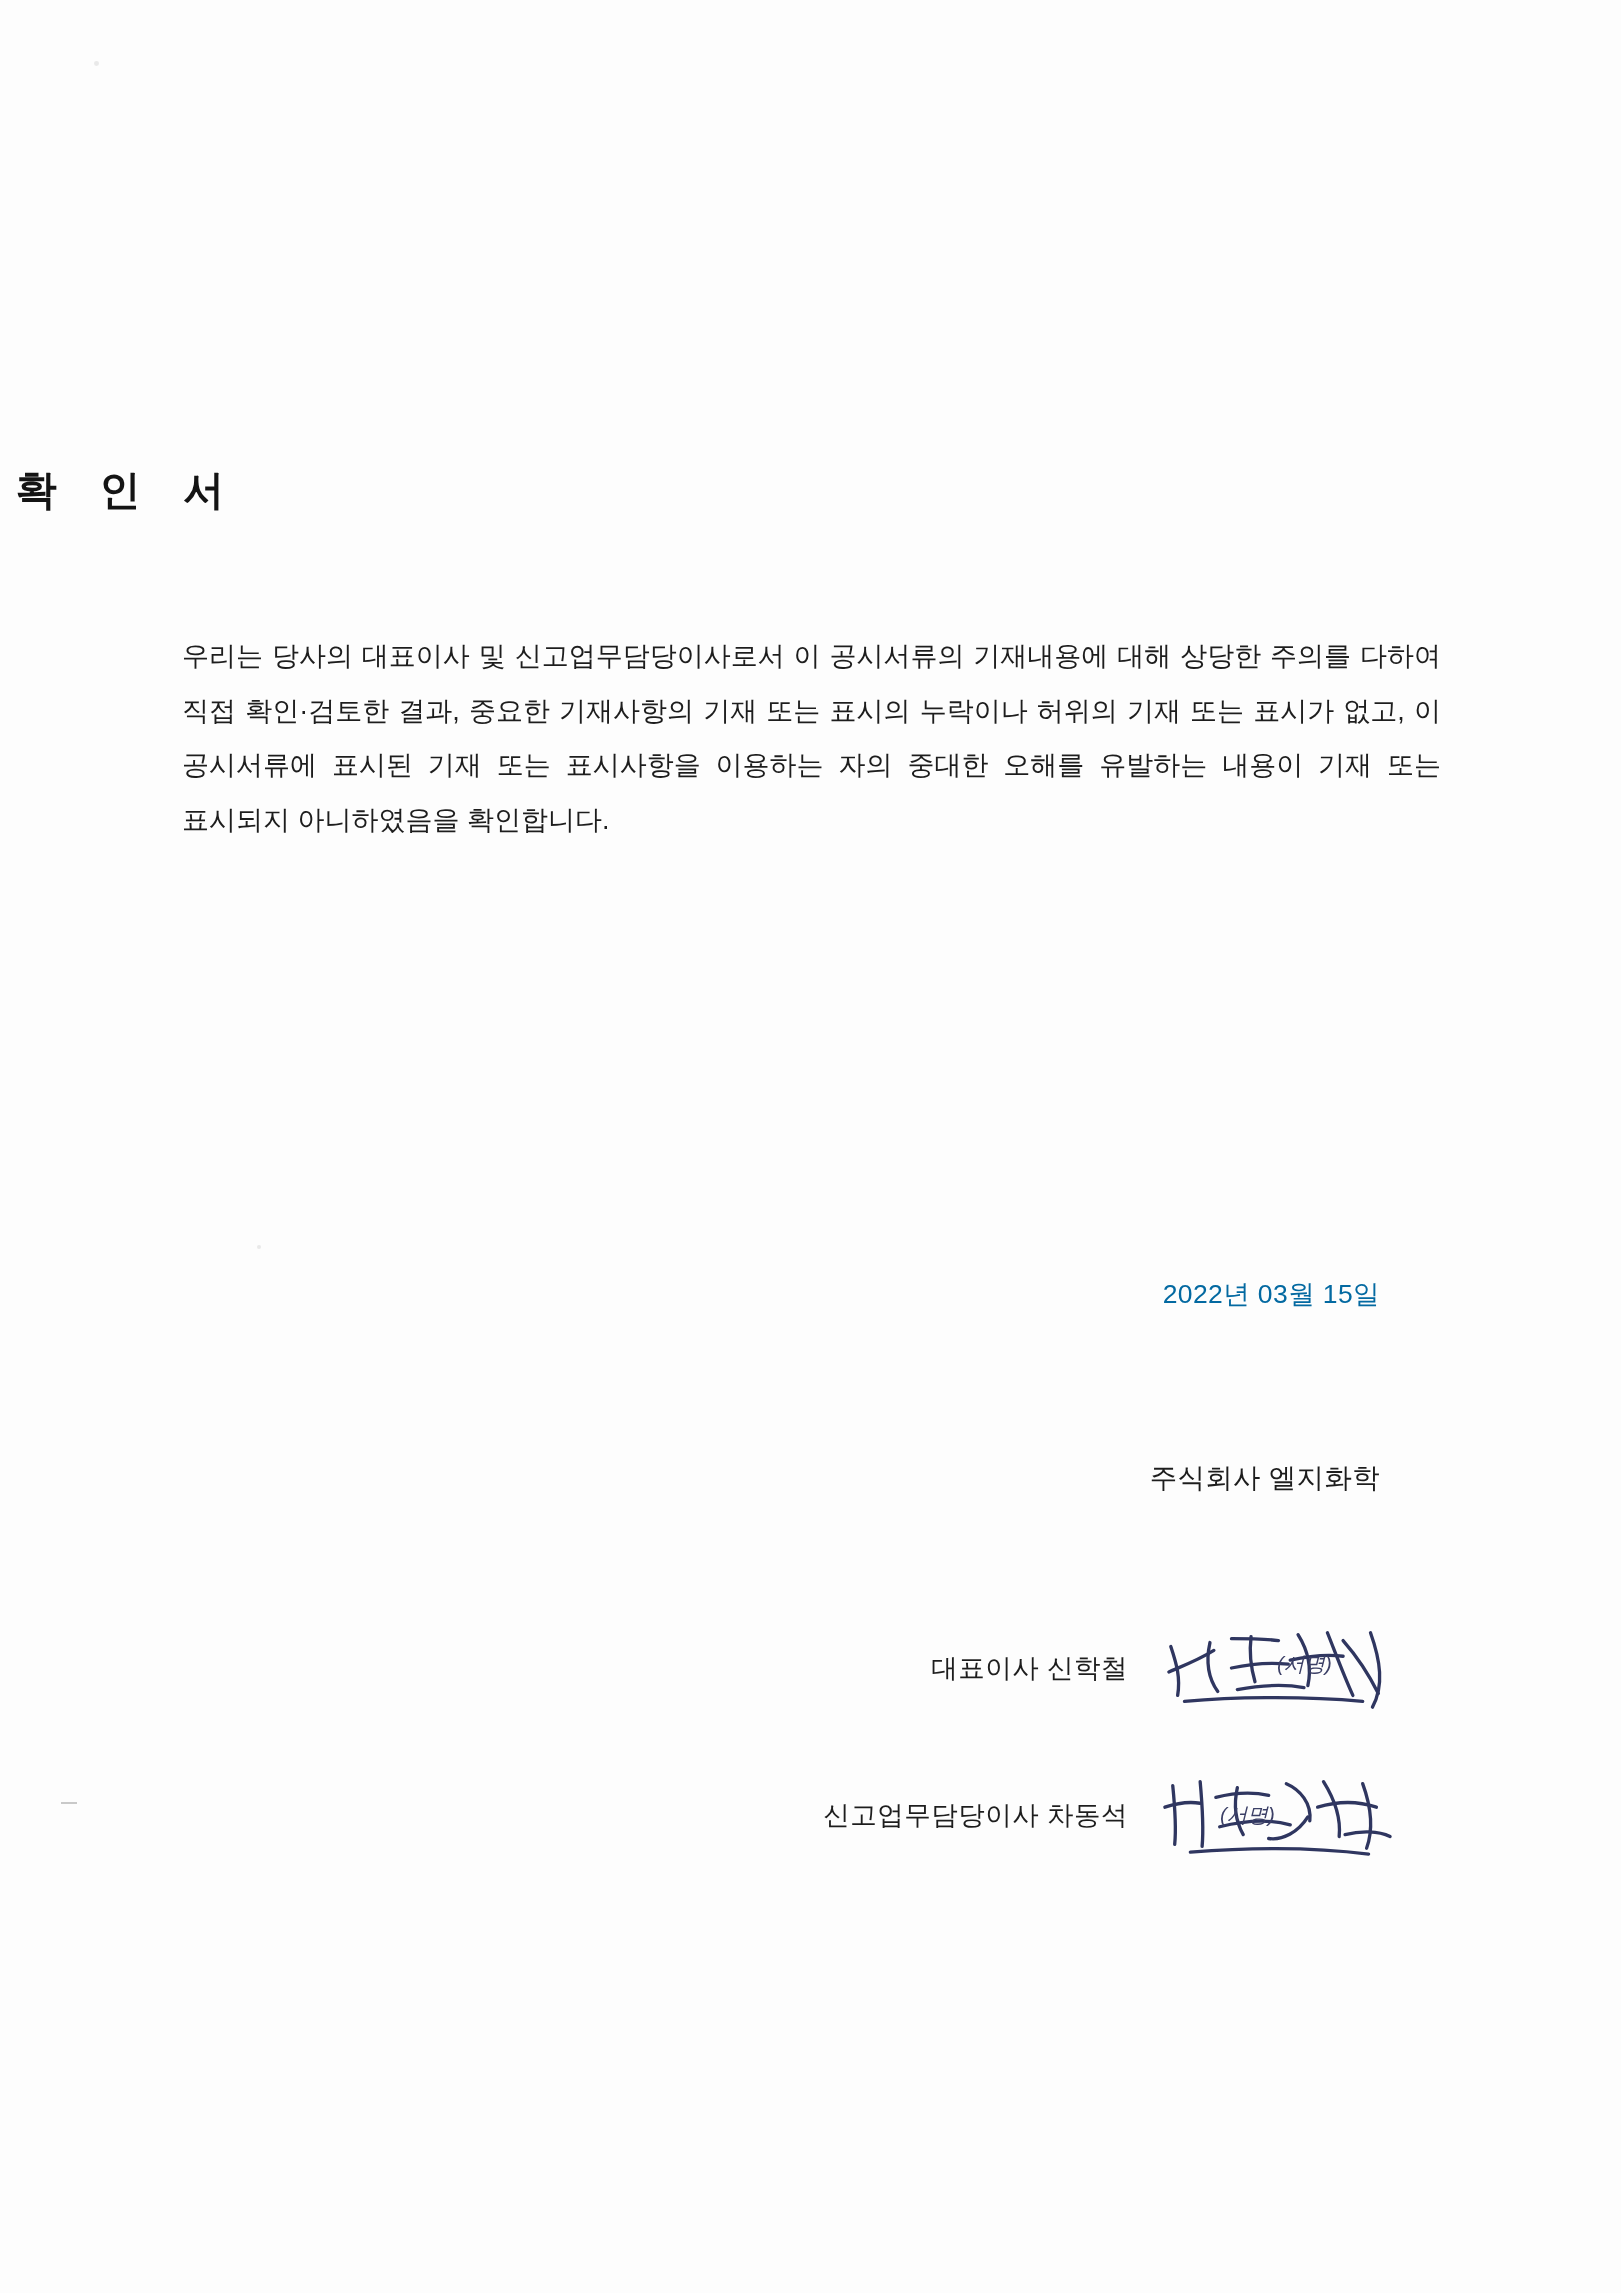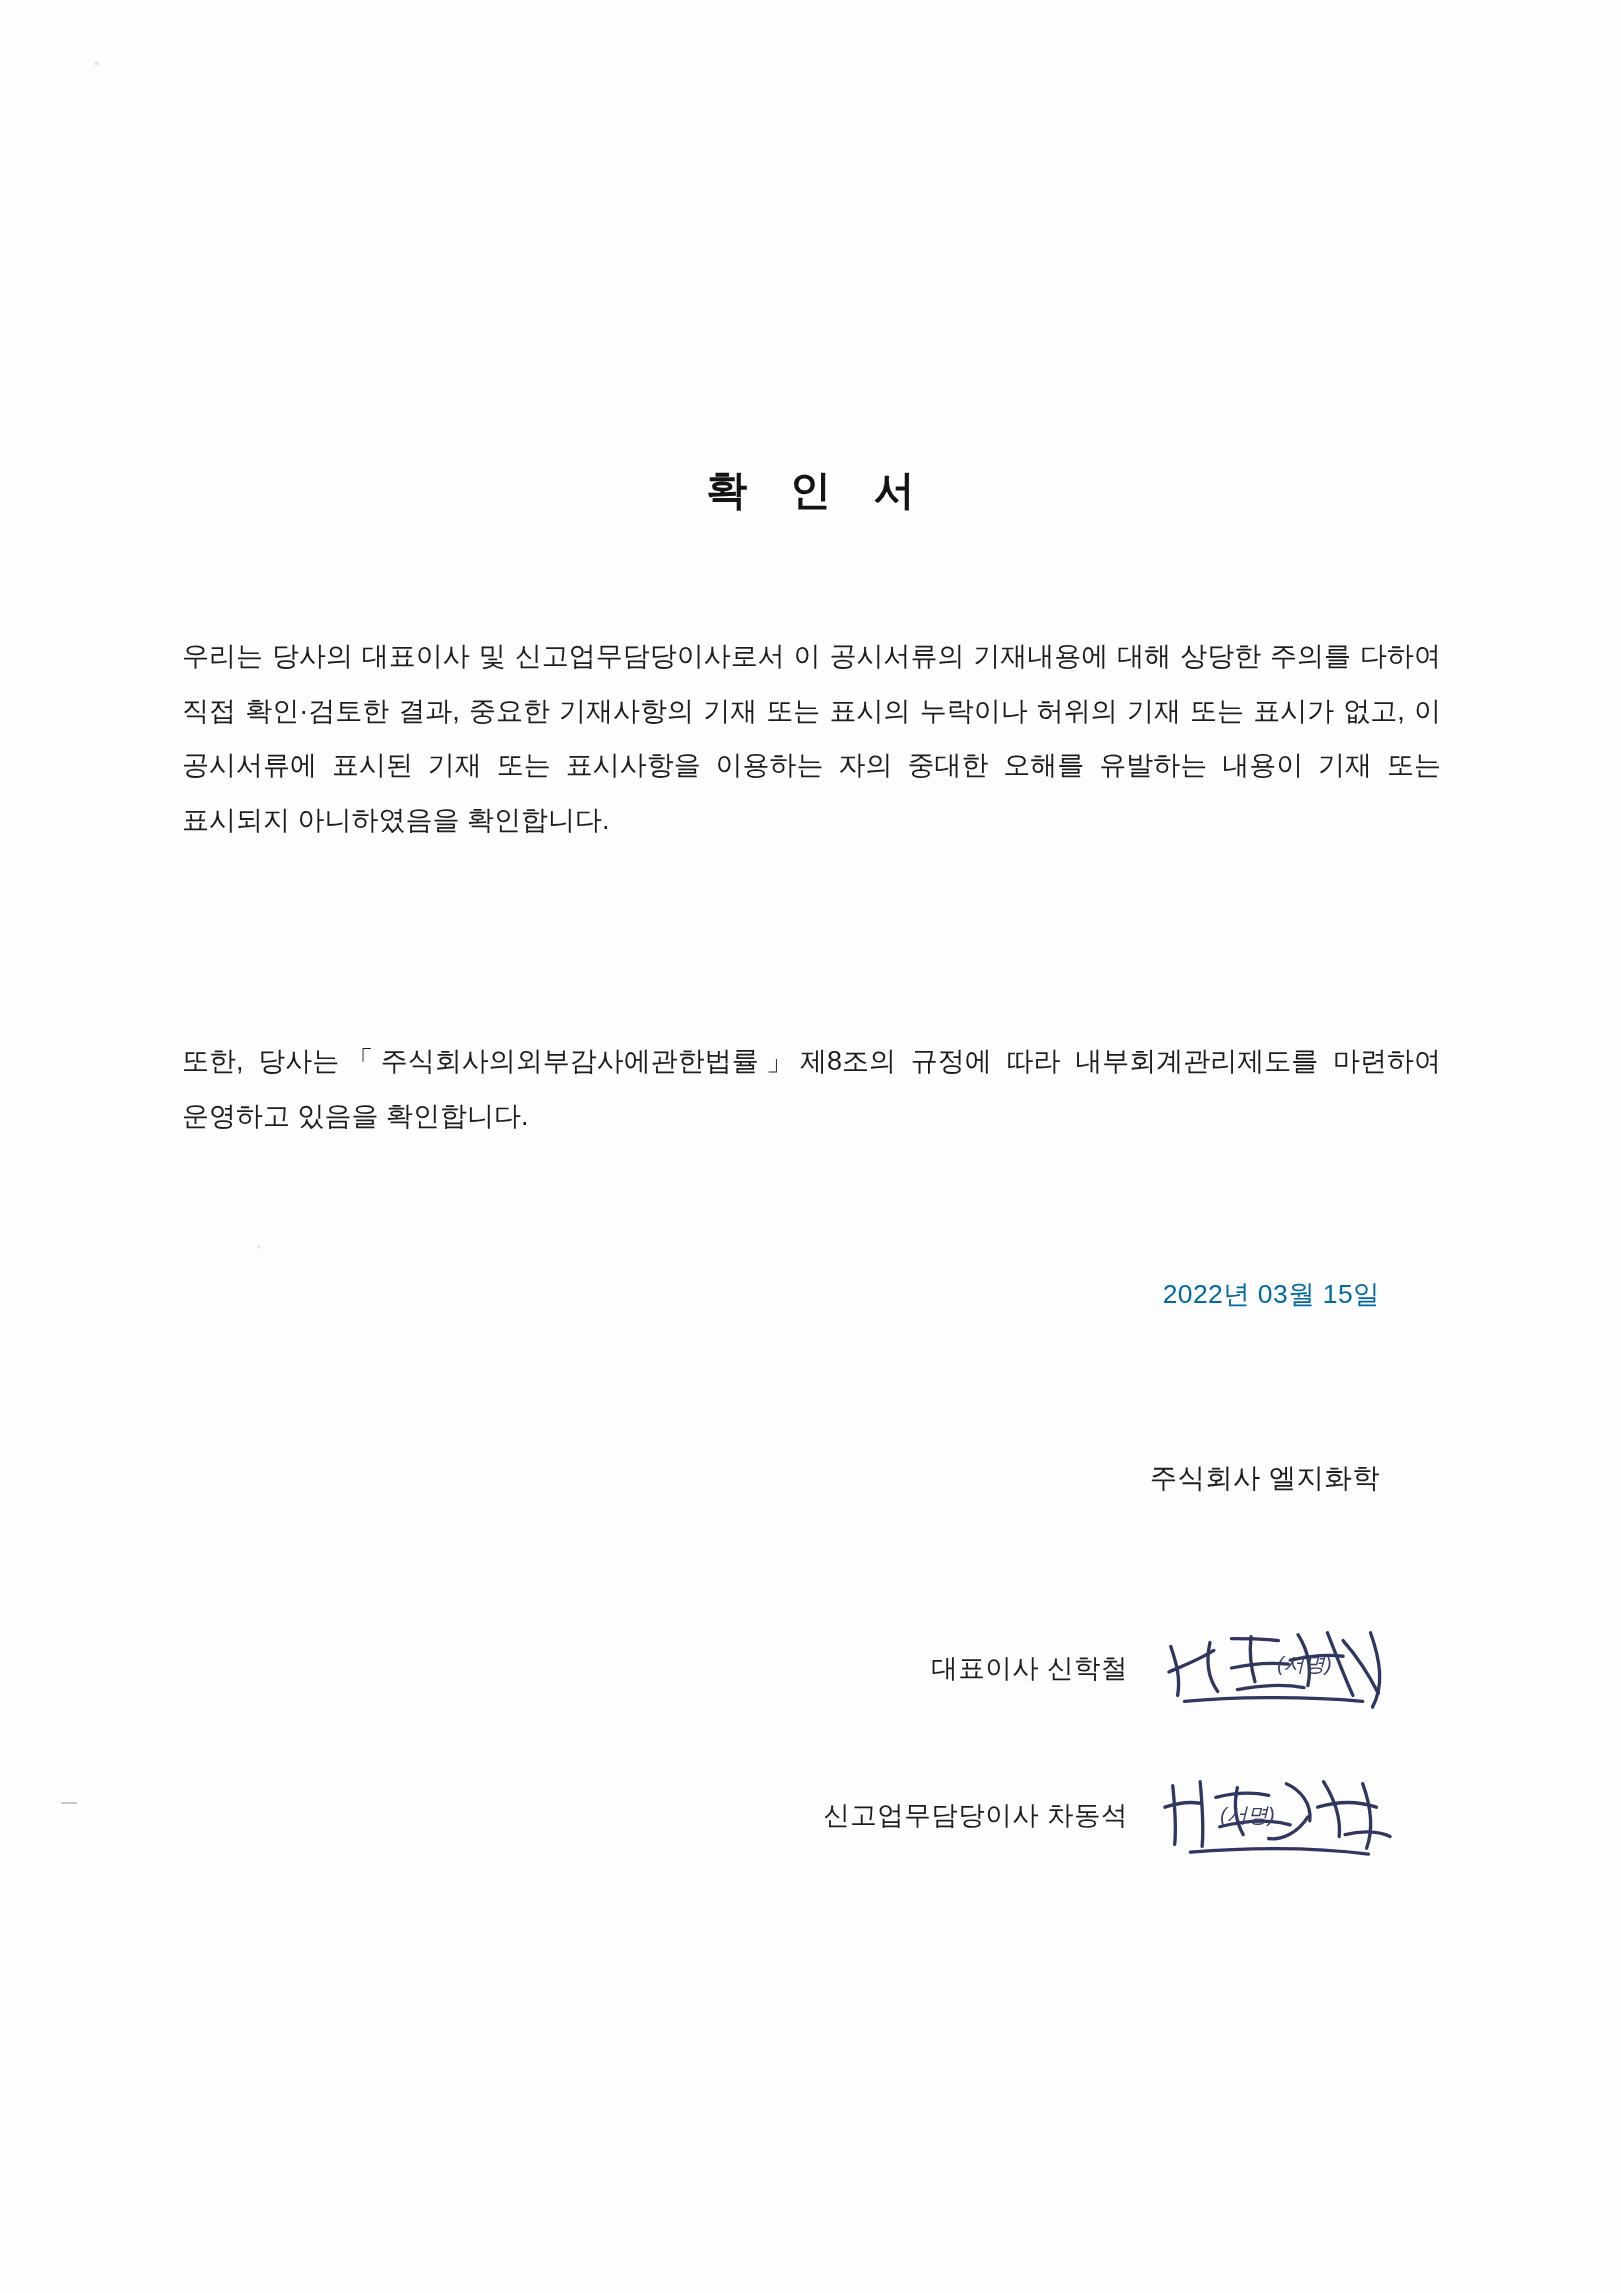--- a/index.html
+++ b/index.html
@@ -48,7 +48,7 @@
     top: 463px;
     left: 0;
     width: 100%;
-    text-align: center;
+    text-align: left;
     font-size: 41px;
     font-weight: 700;
     letter-spacing: 15.7px;

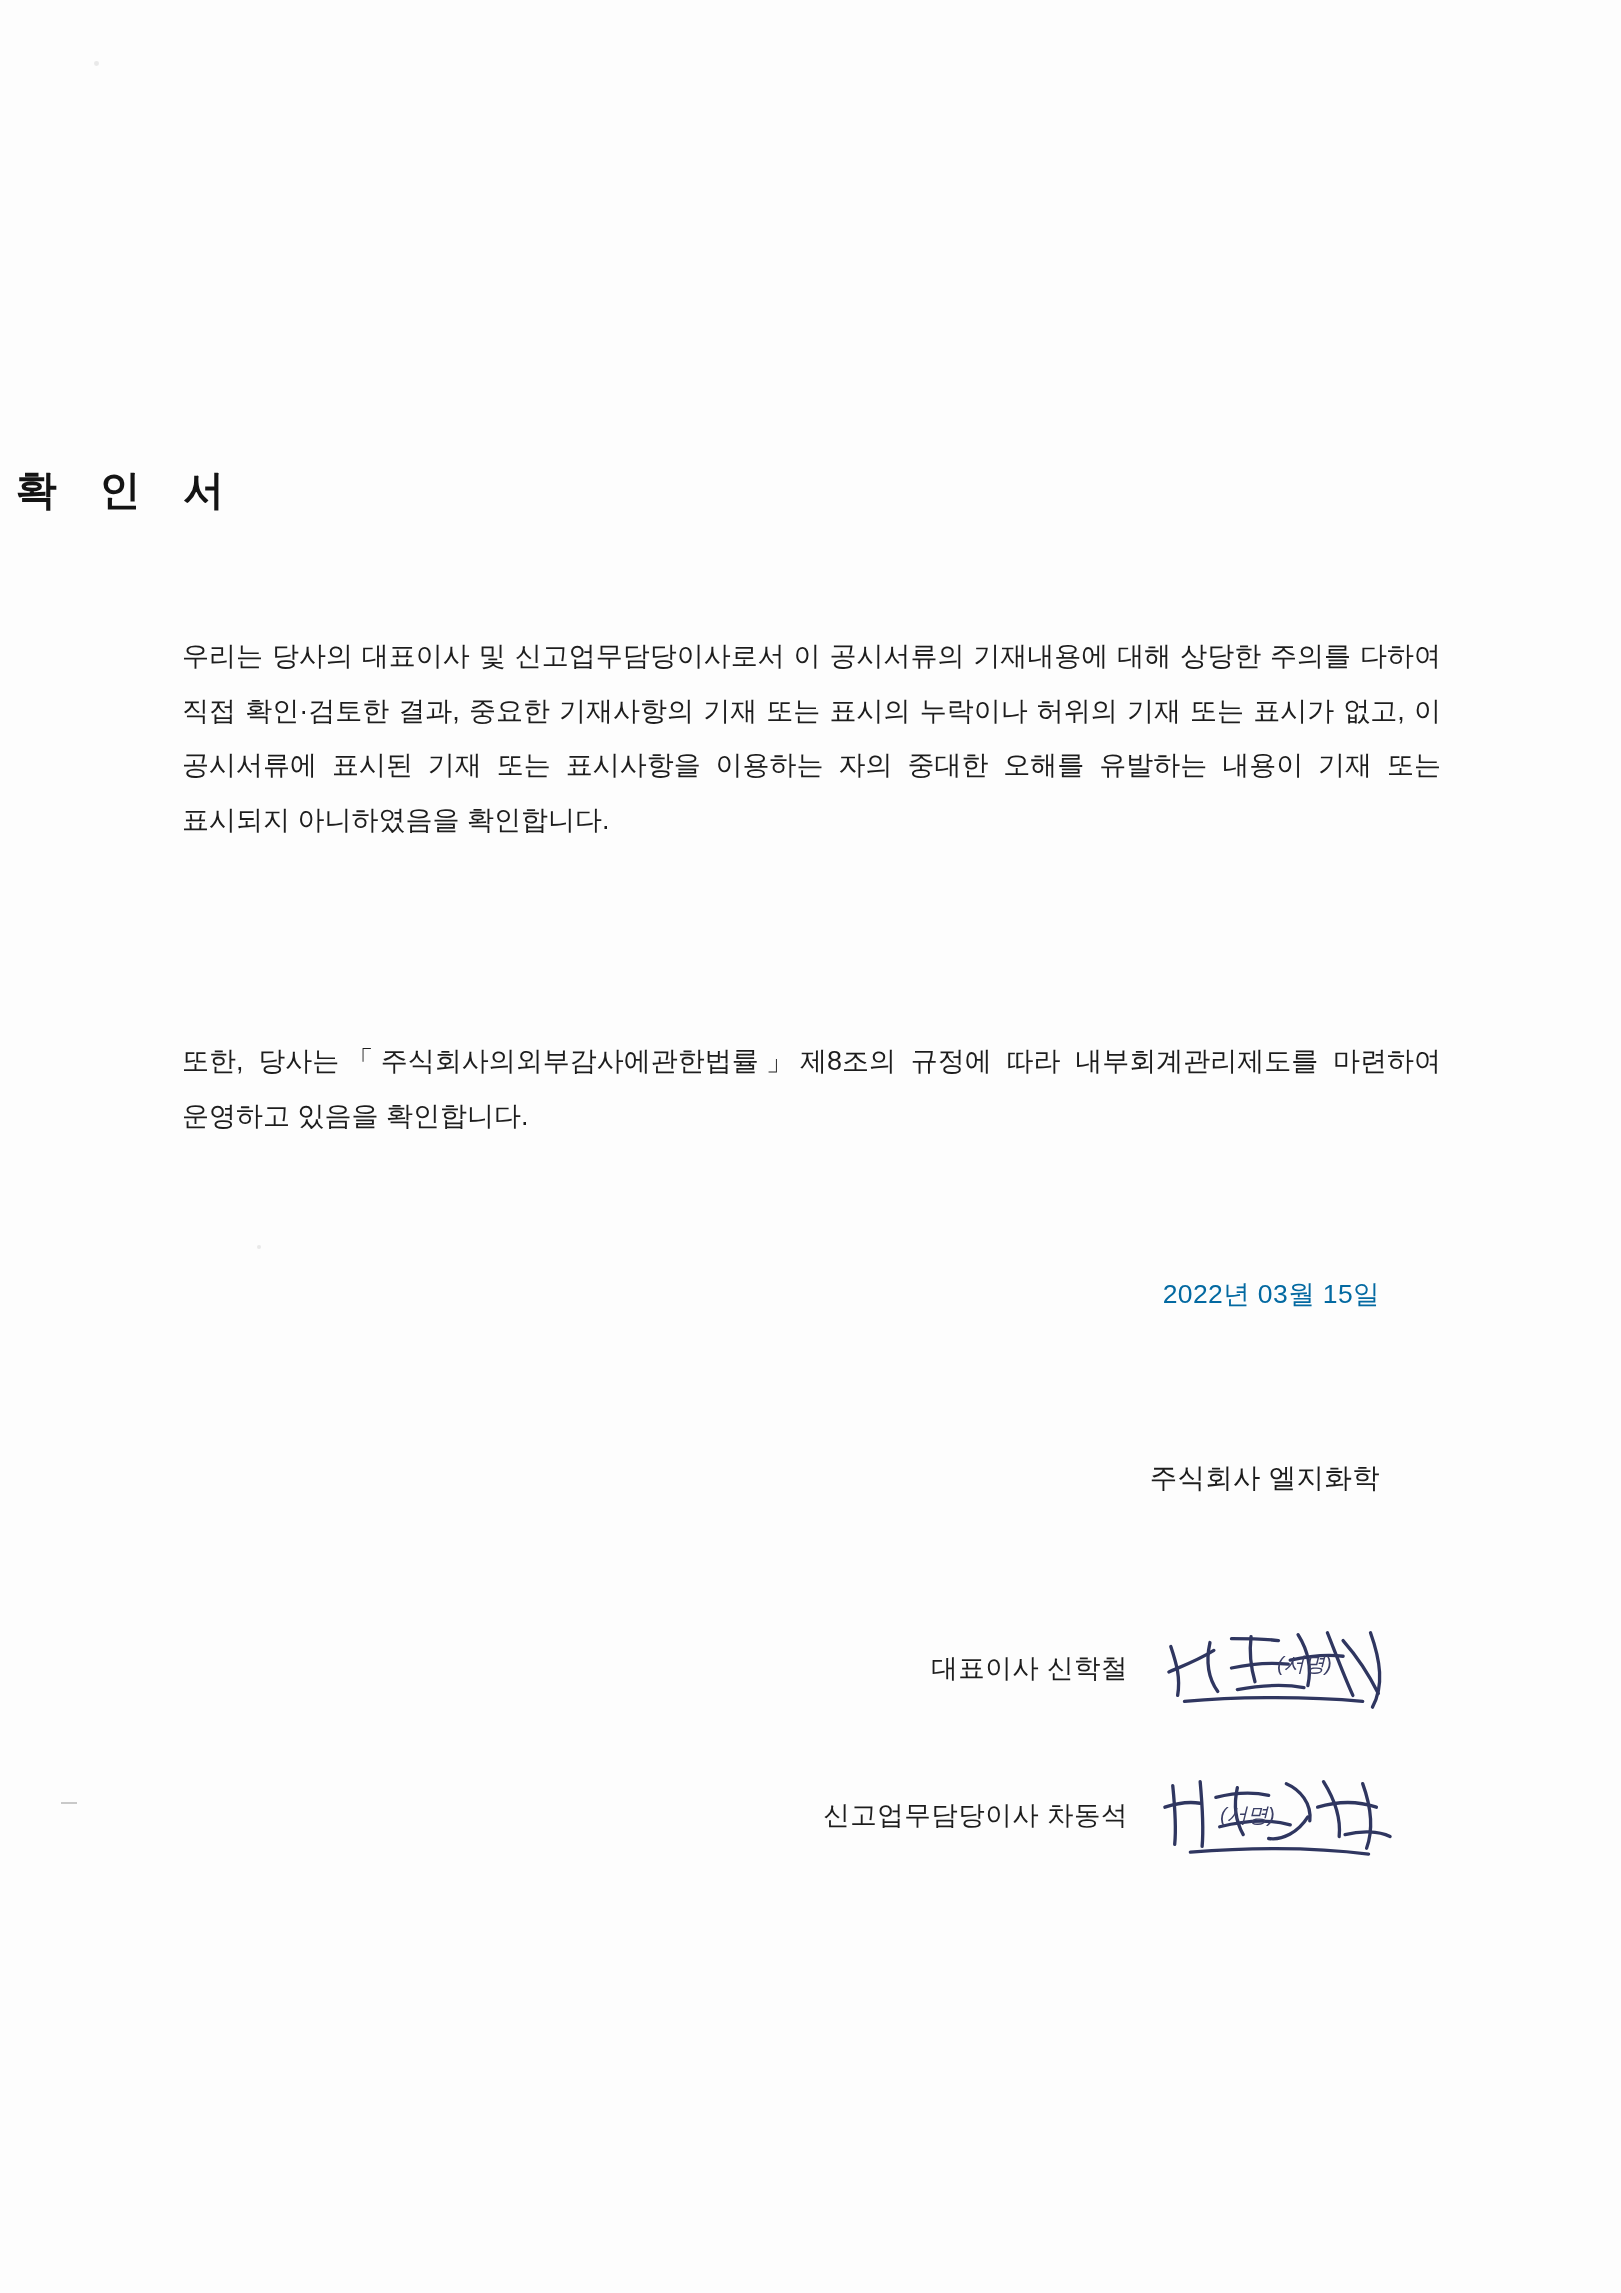--- a/index.html
+++ b/index.html
@@ -145,7 +145,6 @@
 
   <div class="body-block para-1">우리는 당사의 대표이사 및 신고업무담당이사로서 이 공시서류의 기재내용에 대해 상당한 주의를 다하여 직접 확인·검토한 결과, 중요한 기재사항의 기재 또는 표시의 누락이나 허위의 기재 또는 표시가 없고, 이 공시서류에 표시된 기재 또는 표시사항을 이용하는 자의 중대한 오해를 유발하는 내용이 기재 또는 표시되지 아니하였음을 확인합니다.</div>
 
-  <div class="body-block para-2">또한, 당사는「주식회사의외부감사에관한법률」제8조의 규정에 따라 내부회계관리제도를 마련하여 운영하고 있음을 확인합니다.</div>
 
   <div class="date-line">2022년 03월 15일</div>
 

